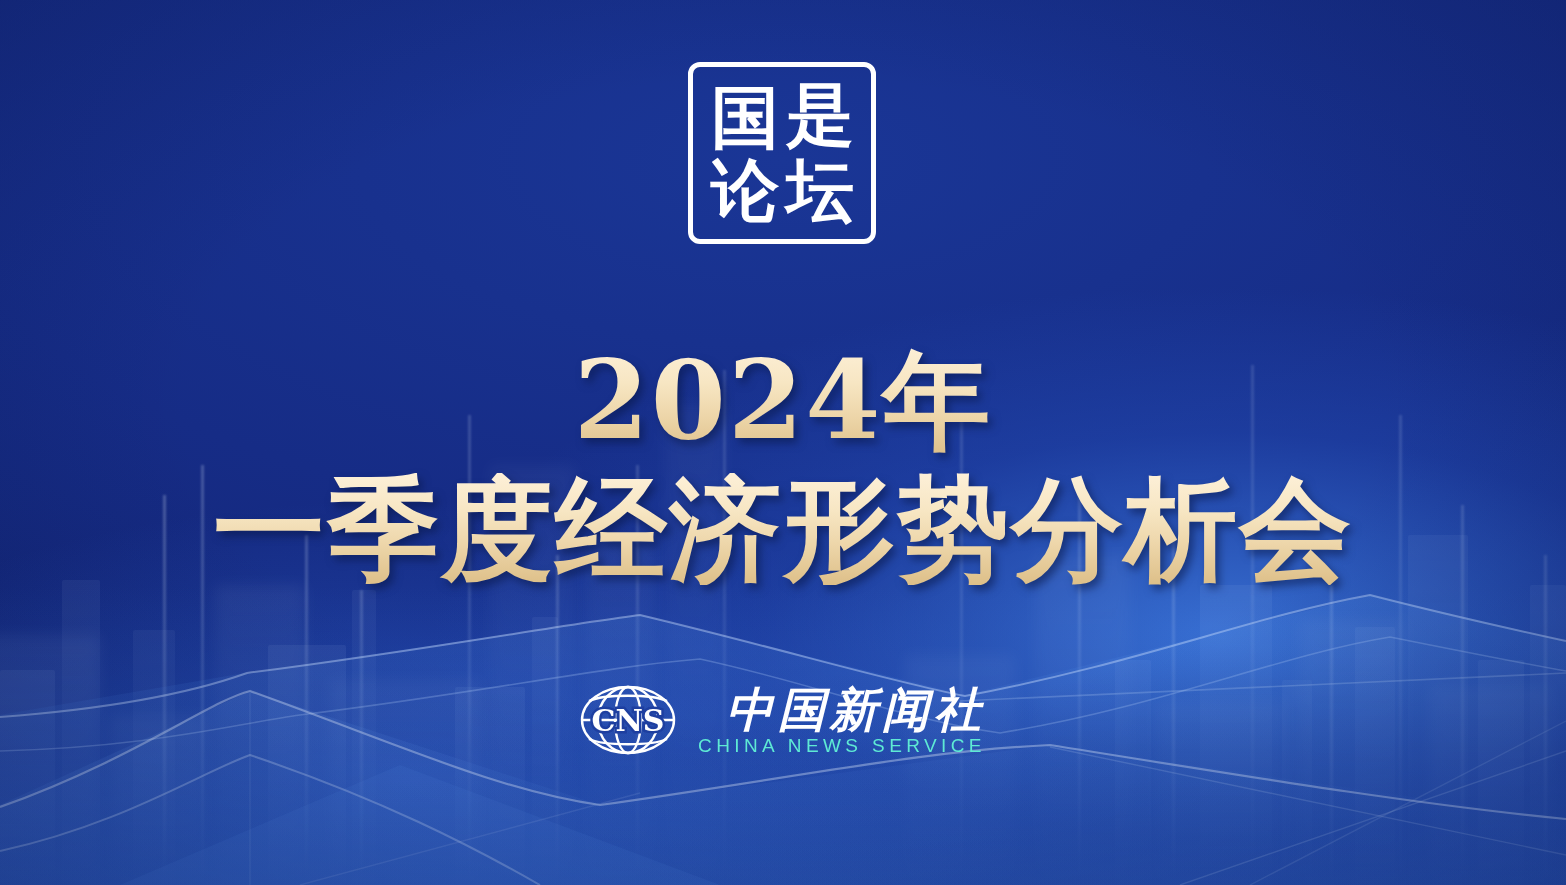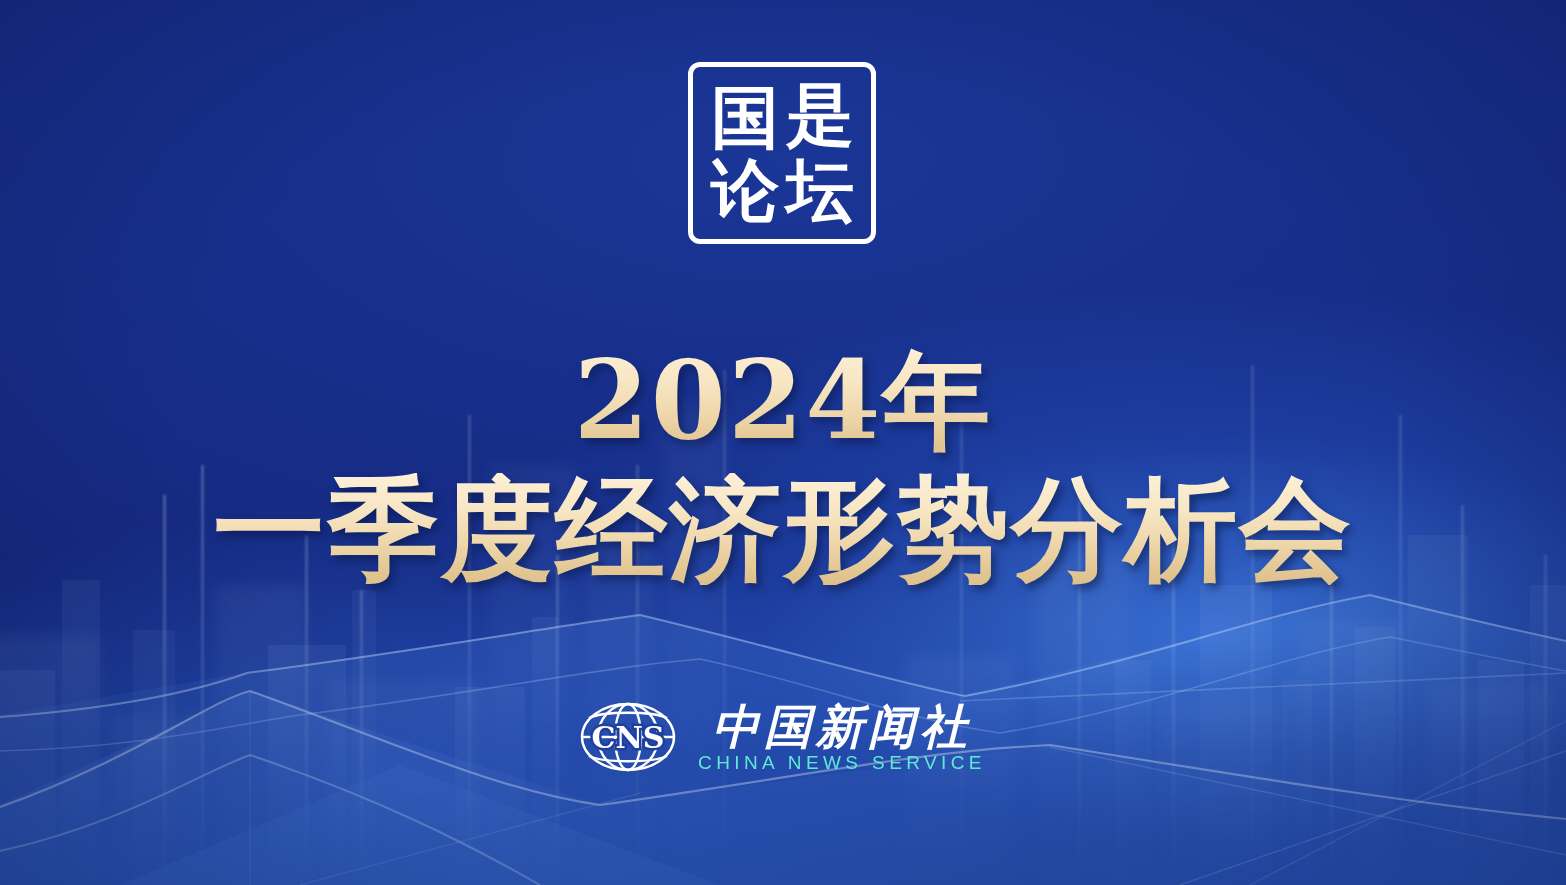--- a/index.html
+++ b/index.html
@@ -111,7 +111,7 @@
 
   
   .cns{
-    position:absolute;left:0;right:0;top:702px;
+    position:absolute;left:0;right:0;top:685px;
     display:flex;align-items:center;justify-content:center;gap:22px;
   }
   .cns-globe{display:block;}

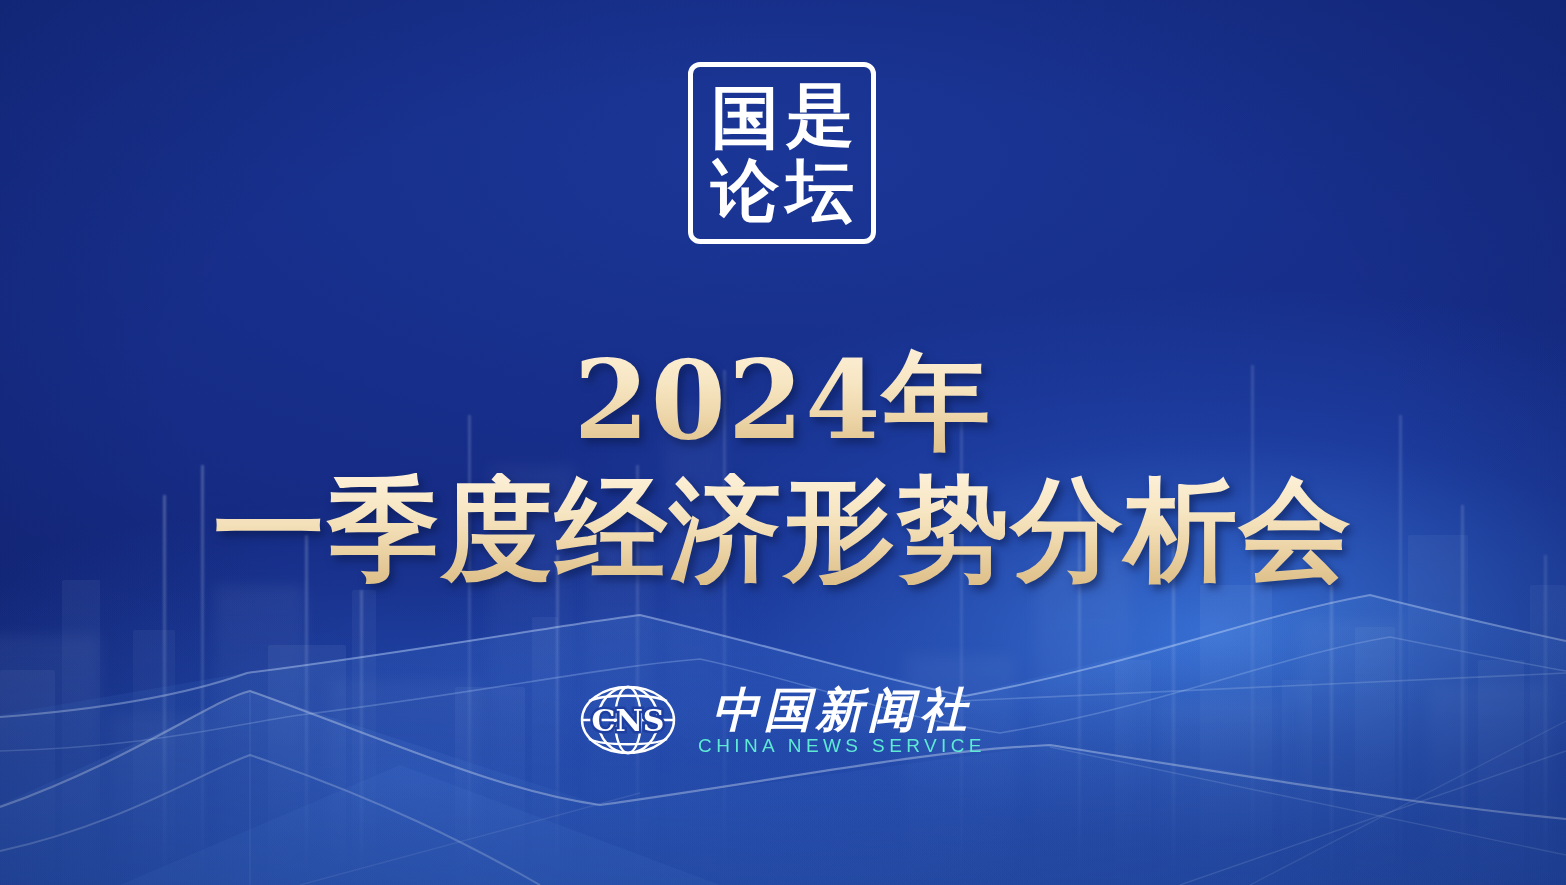--- a/index.html
+++ b/index.html
@@ -115,7 +115,7 @@
     display:flex;align-items:center;justify-content:center;gap:22px;
   }
   .cns-globe{display:block;}
-  .cns-text{display:flex;flex-direction:column;align-items:center;gap:3px;}
+  .cns-text{display:flex;flex-direction:column;align-items:flex-end;gap:3px;}
   .cns-cn{
     font-family:"DejaVu Serif","Liberation Serif",serif;
     font-size:47px;

